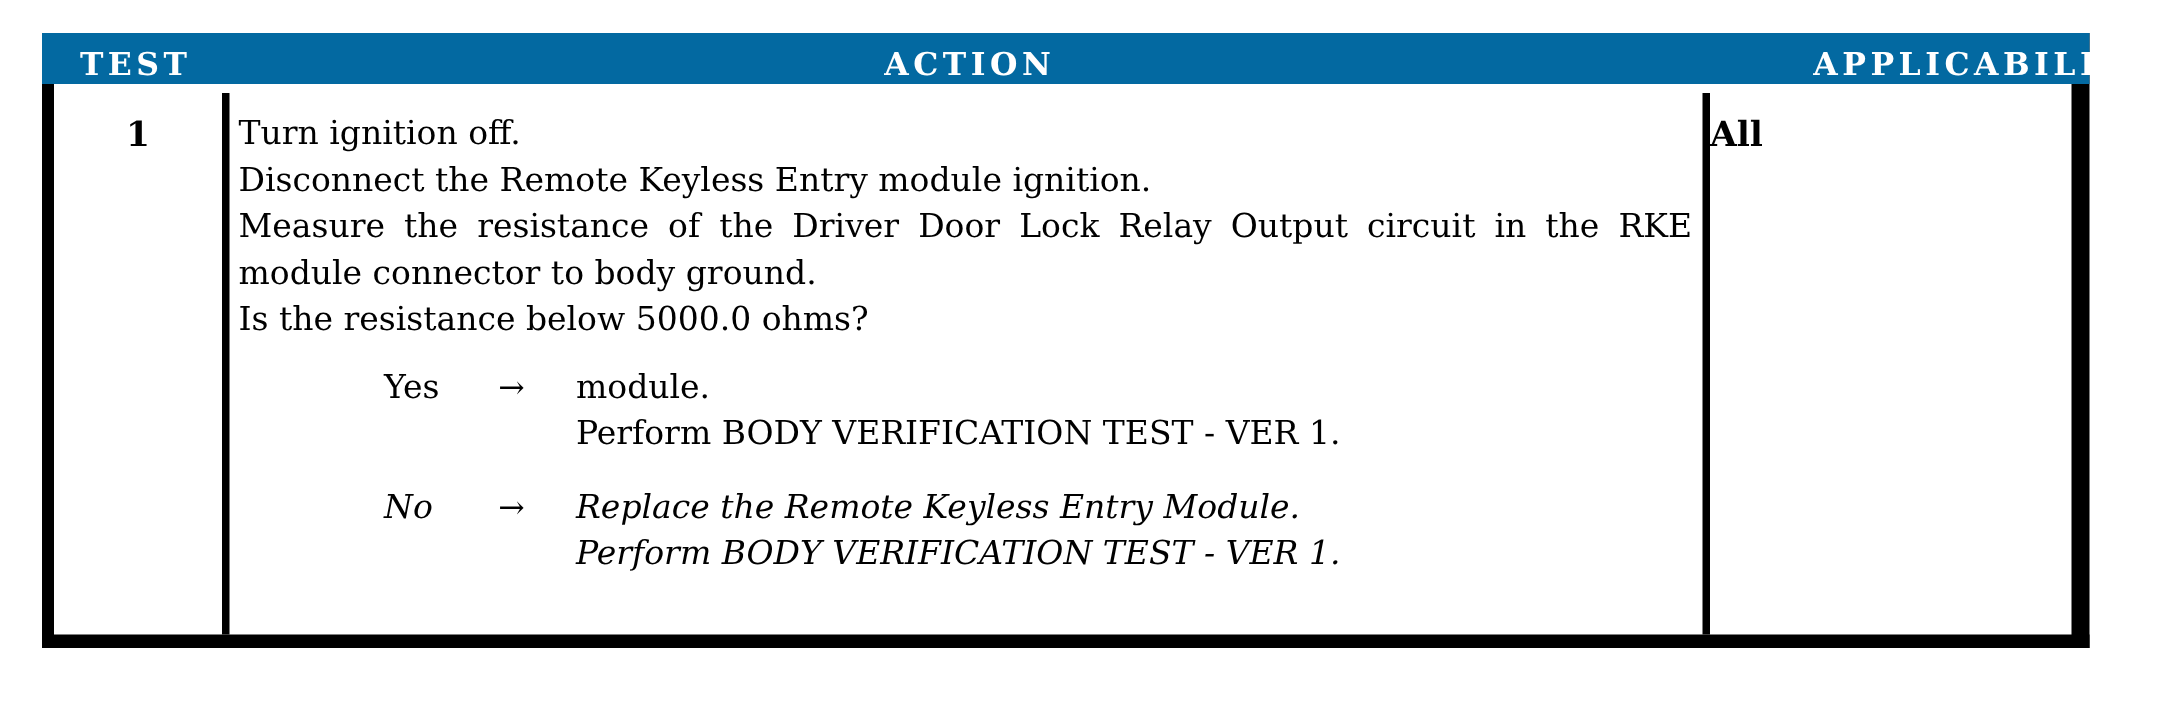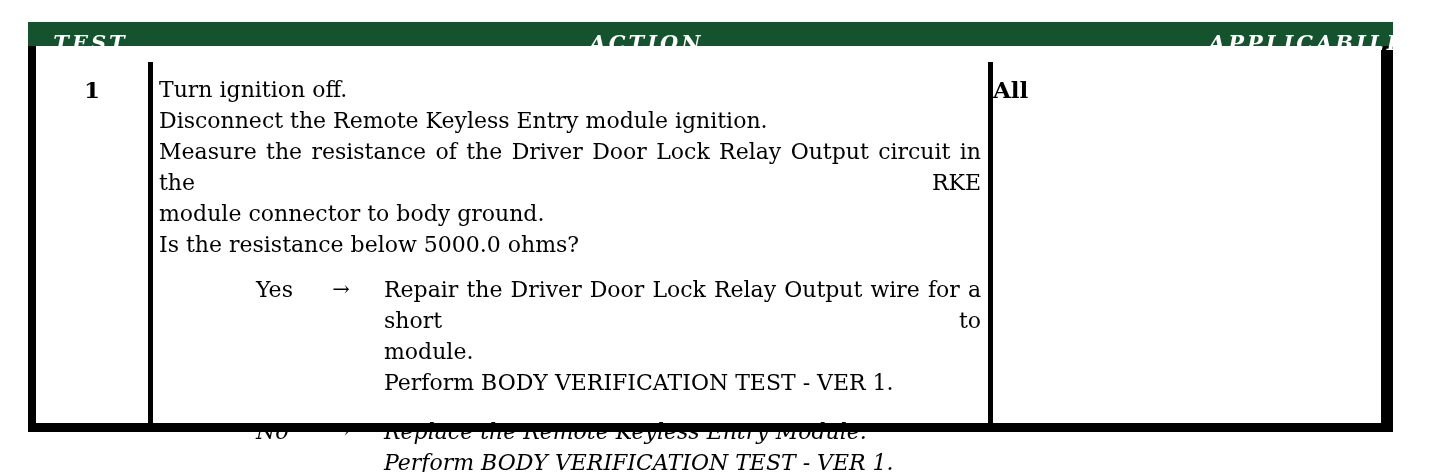--- a/index.html
+++ b/index.html
@@ -23,9 +23,8 @@
 
   
   .header-bar {
-    position: absolute; top: 0; left: -8px; right: -12px; height: 24px;
-    background: #14532d;
-    font-style: italic;
+    position: absolute; top: 0; left: -8px; right: -12px; height: 34px;
+    background: #0369a1;
   }
   .hcell {
     position: absolute; top: 0; height: 40px; line-height: 41px;

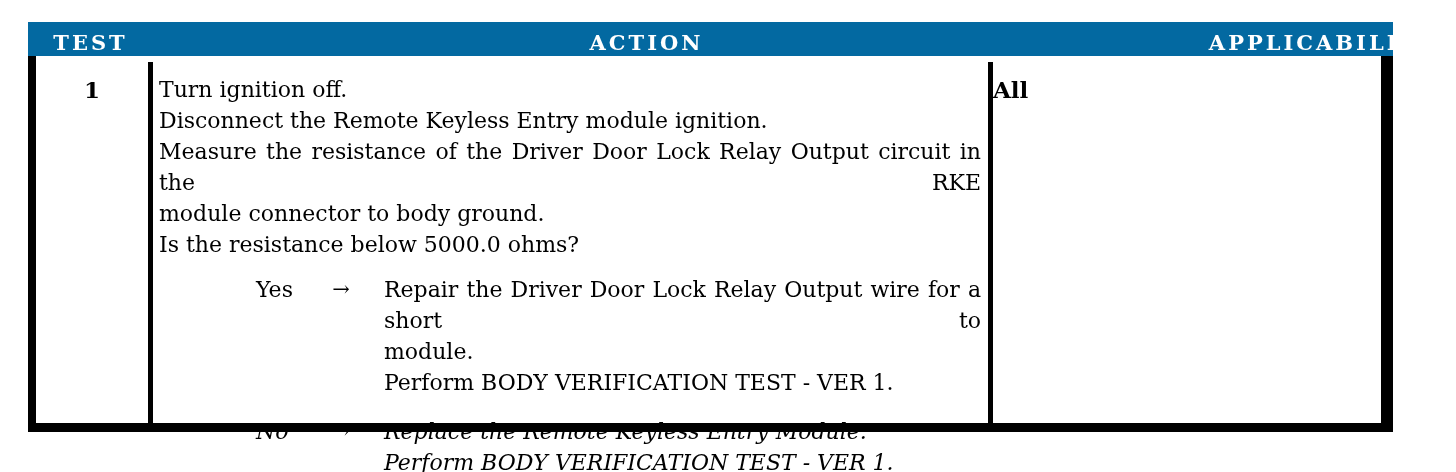--- a/index.html
+++ b/index.html
@@ -45,7 +45,7 @@
     font-weight: bold; font-size: 23px; line-height: 31px;
   }
   .cell-action {
-    width: 835px; box-sizing: border-box;
+    width: 982px; box-sizing: border-box;
     padding: 12px 7px 0 6px;
   }
   .cell-appl {

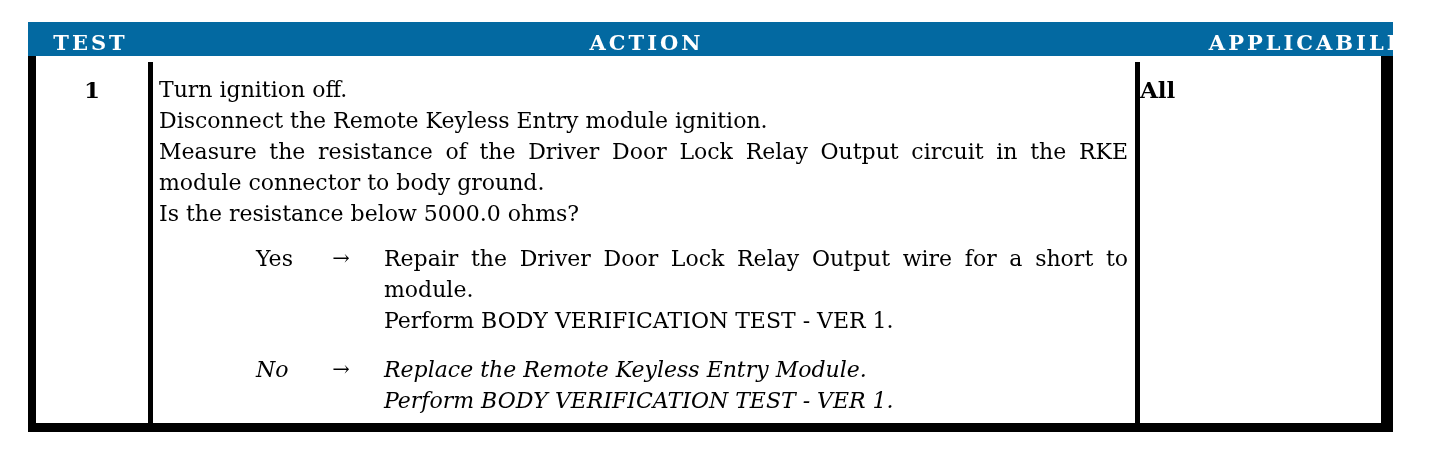--- a/index.html
+++ b/index.html
@@ -93,7 +93,6 @@
           <div class="choice-label">Yes</div>
           <div class="choice-arrow">→</div>
           <div class="choice-text">
-            <div class="line jlast">Repair the Driver Door Lock Relay Output wire for a short to</div>
             <div class="line">module.</div>
             <div class="line">Perform BODY VERIFICATION TEST - VER 1.</div>
           </div>

